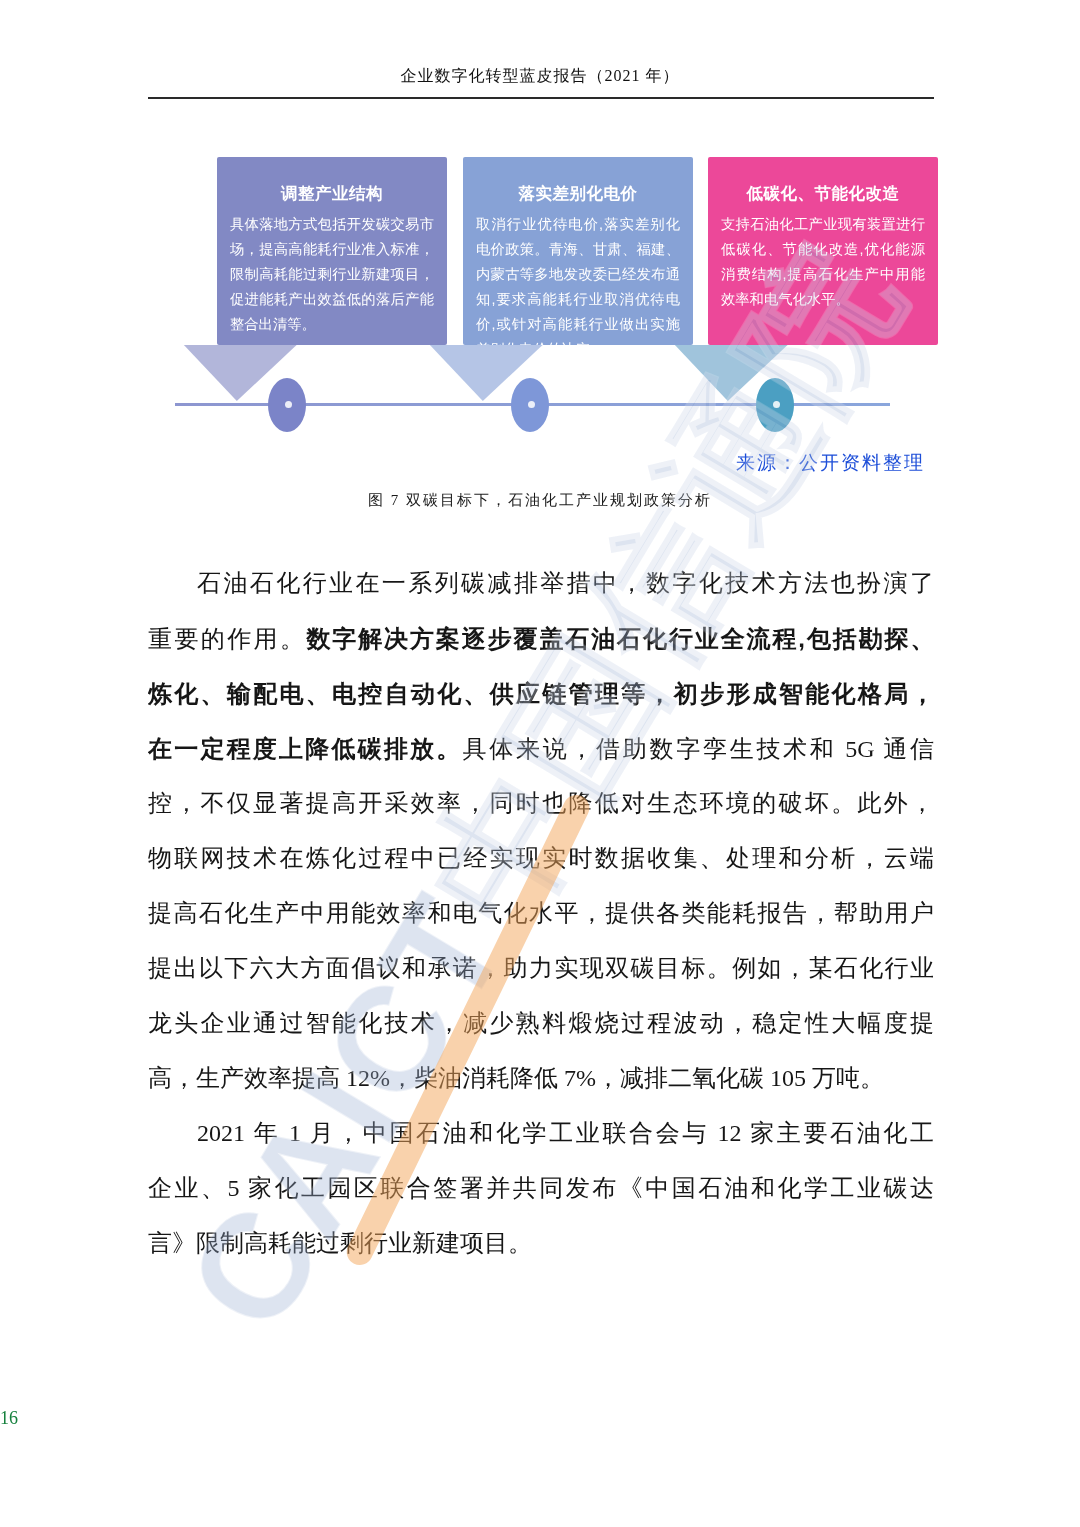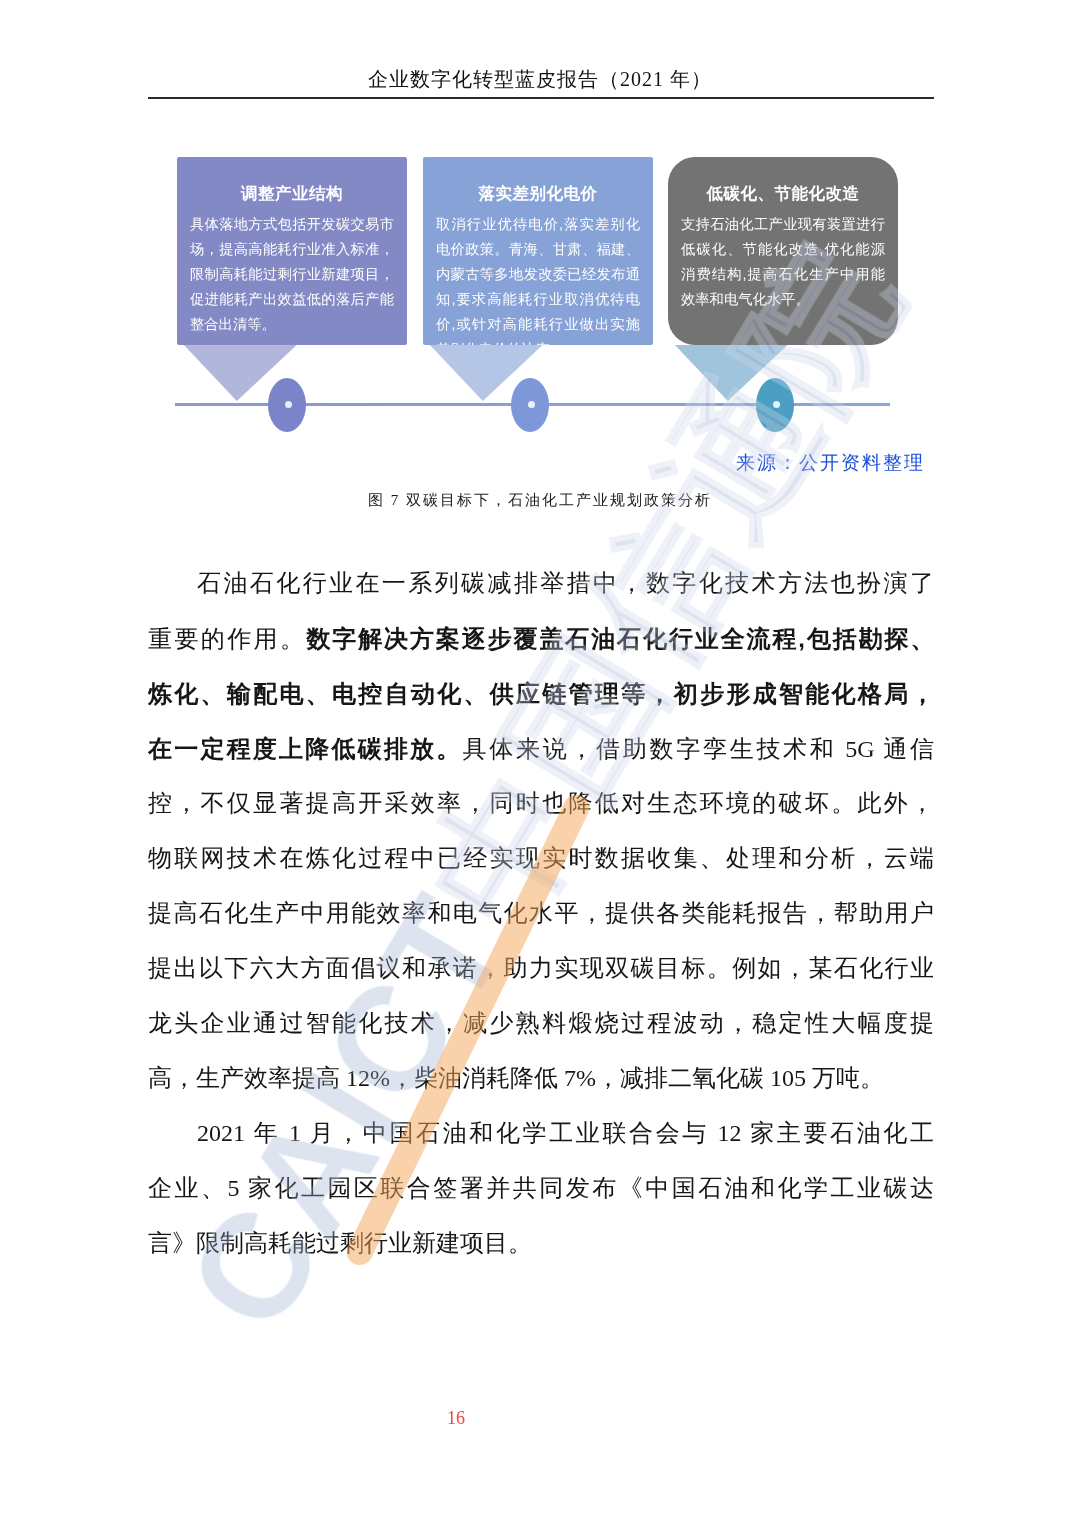--- a/index.html
+++ b/index.html
@@ -15,7 +15,7 @@
   
   .header-title{
     position:absolute;top:66px;left:0;width:1080px;
-    text-align:center;font-size:20px;letter-spacing:1px;color:#111;
+    text-align:center;font-size:16px;letter-spacing:1px;color:#111;
   }
   .header-rule{
     position:absolute;top:97px;left:148px;width:786px;height:2px;background:#2a2a2a;

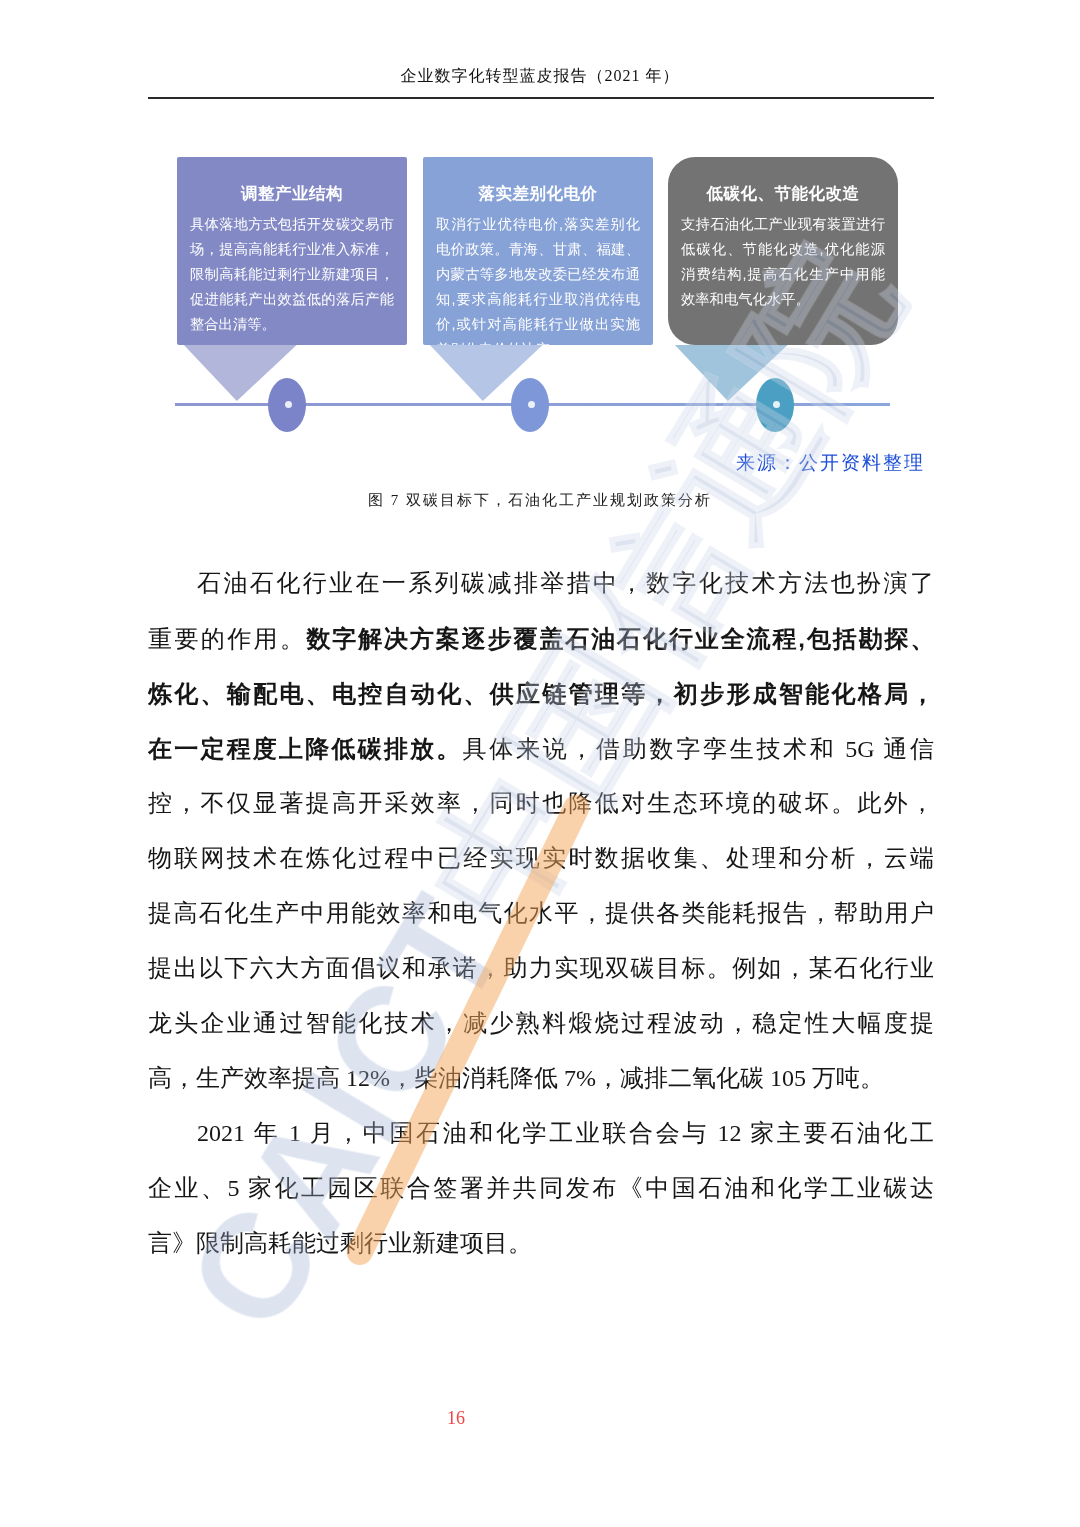--- a/index.html
+++ b/index.html
@@ -25,7 +25,7 @@
     position:absolute;top:157px;width:230px;height:188px;
     border-radius:2px;color:#fff;
     font-family:"Liberation Sans","DejaVu Sans",sans-serif;
-    box-sizing:border-box;padding:26px 13px 8px 13px;
+    box-sizing:border-box;padding:26px 13px 8px 13px;margin-left:40px;
   }
   .figure-box .box-title{
     text-align:center;font-weight:700;font-size:16.5px;margin-bottom:7px;letter-spacing:.5px;

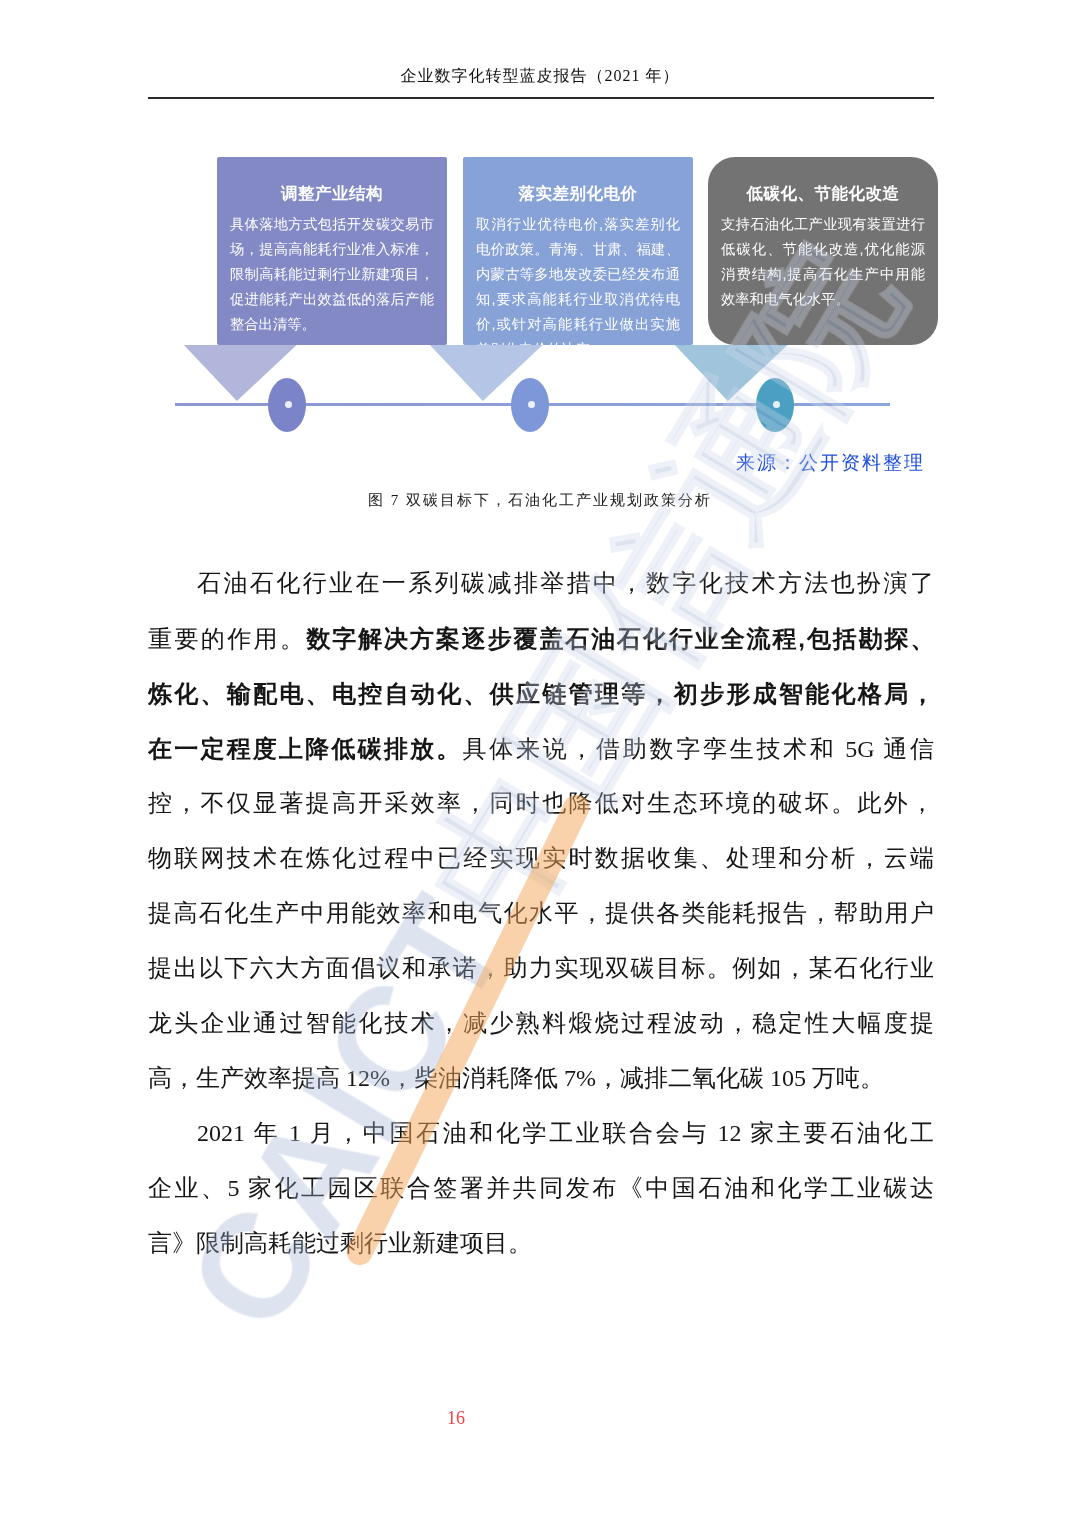--- a/index.html
+++ b/index.html
@@ -116,7 +116,7 @@
       <div class="box-title">落实差别化电价</div>
       <div class="box-body">取消行业优待电价,落实差别化电价政策。青海、甘肃、福建、内蒙古等多地发改委已经发布通知,要求高能耗行业取消优待电价,或针对高能耗行业做出实施差别化电价的决定。</div>
     </div>
-    <div class="figure-box box-2" style="background: #737373; border-radius: 27px;">
+    <div class="figure-box box-2" style="background: #ec4899;">
       <div class="box-title">低碳化、节能化改造</div>
       <div class="box-body">支持石油化工产业现有装置进行低碳化、节能化改造,优化能源消费结构,提高石化生产中用能效率和电气化水平。</div>
     </div>

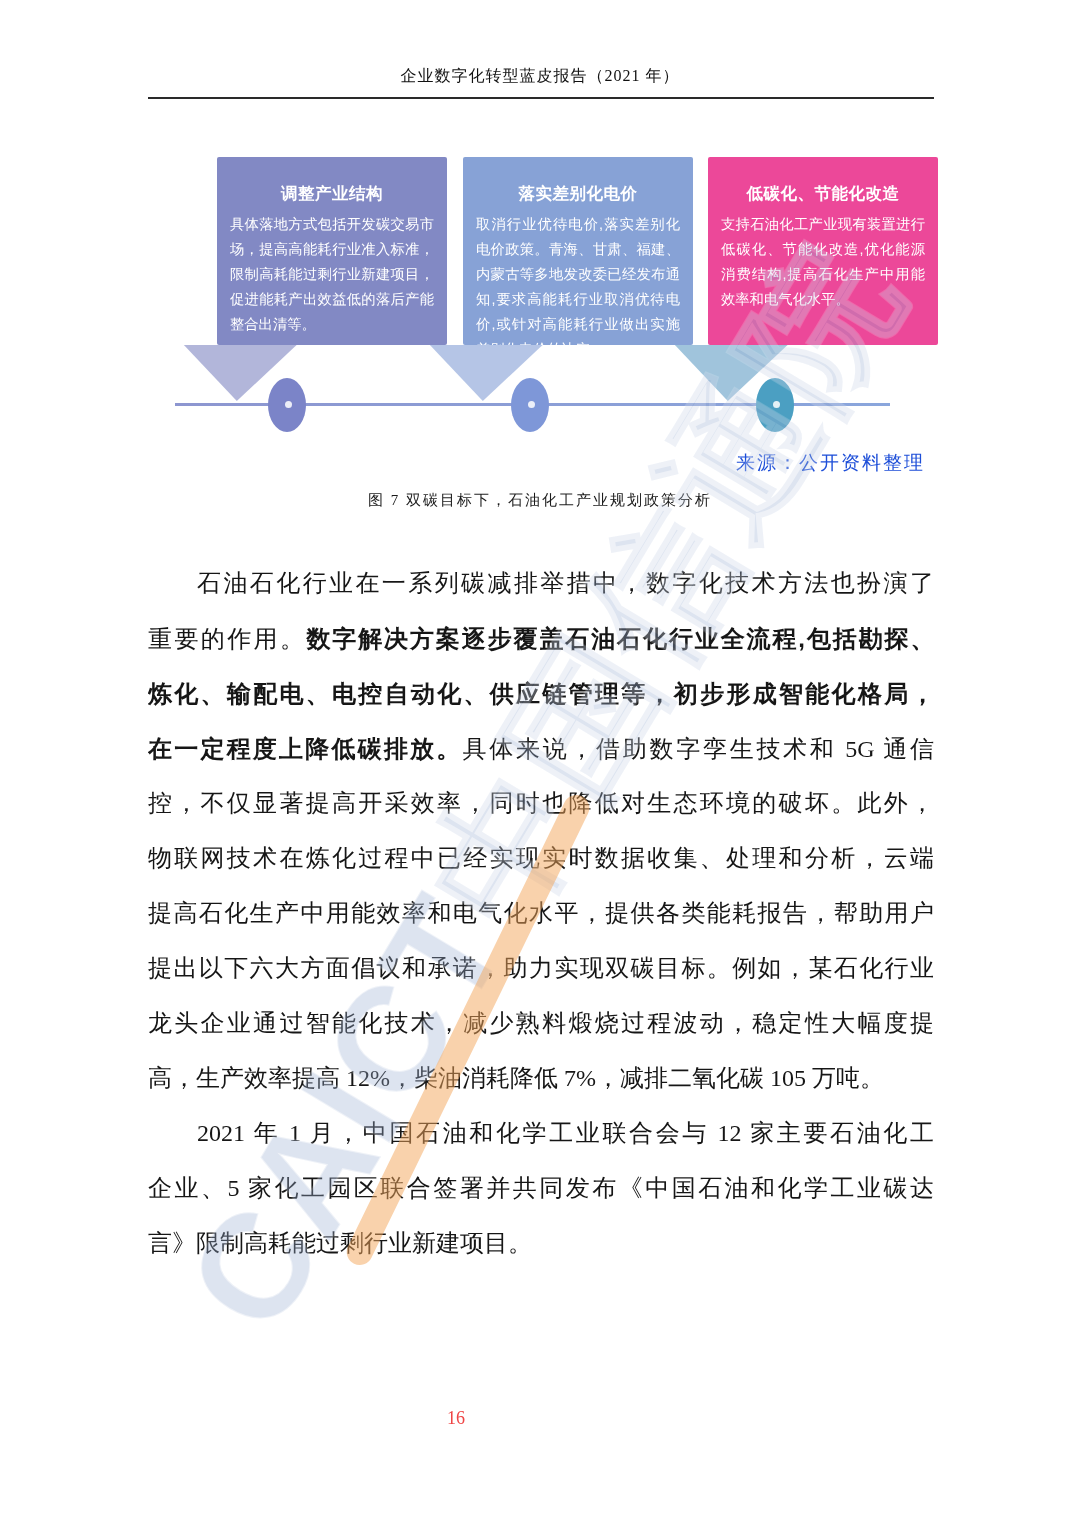--- a/index.html
+++ b/index.html
@@ -78,7 +78,7 @@
   
   .page-number{
     position:absolute;top:1408px;left:0;width:912px;
-    text-align:center;font-size:18px;color:#ef4444;
+    font-size:18px;color:#15803d;
   }
   
   .watermark-layer{

